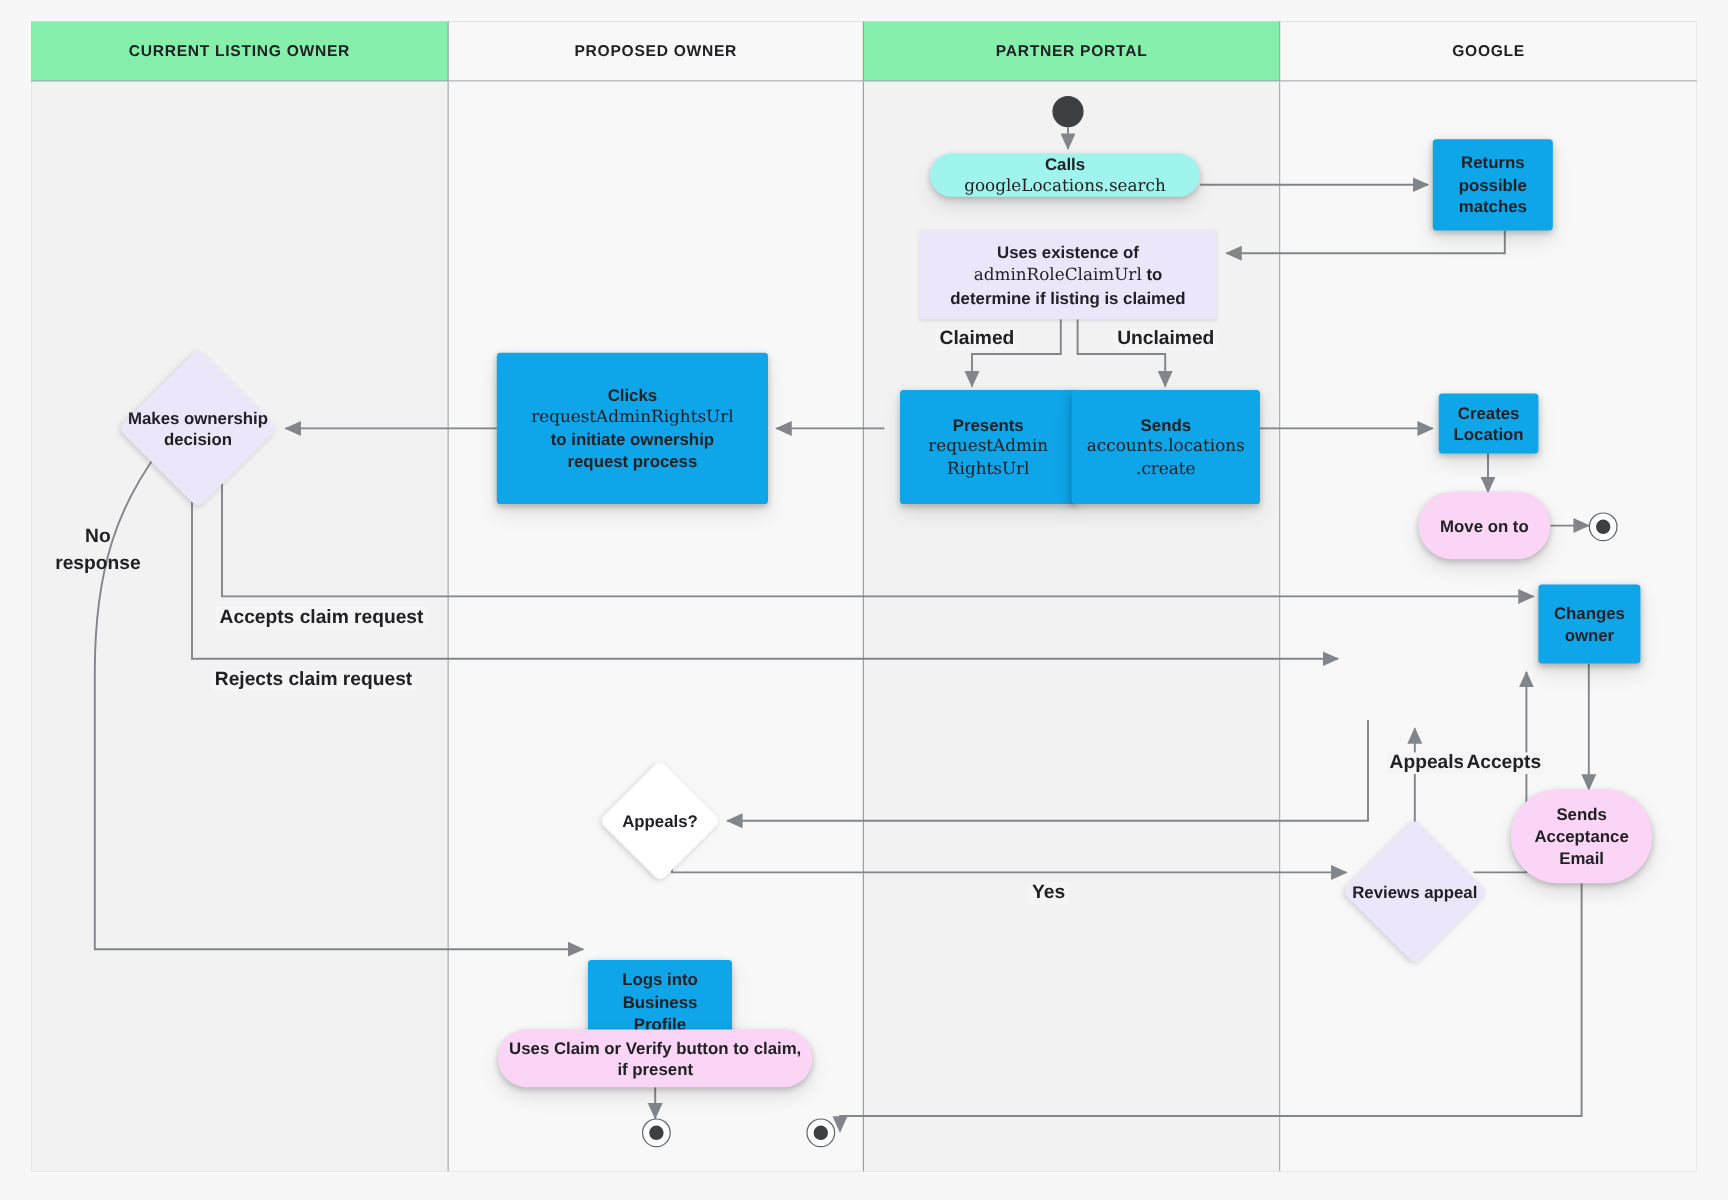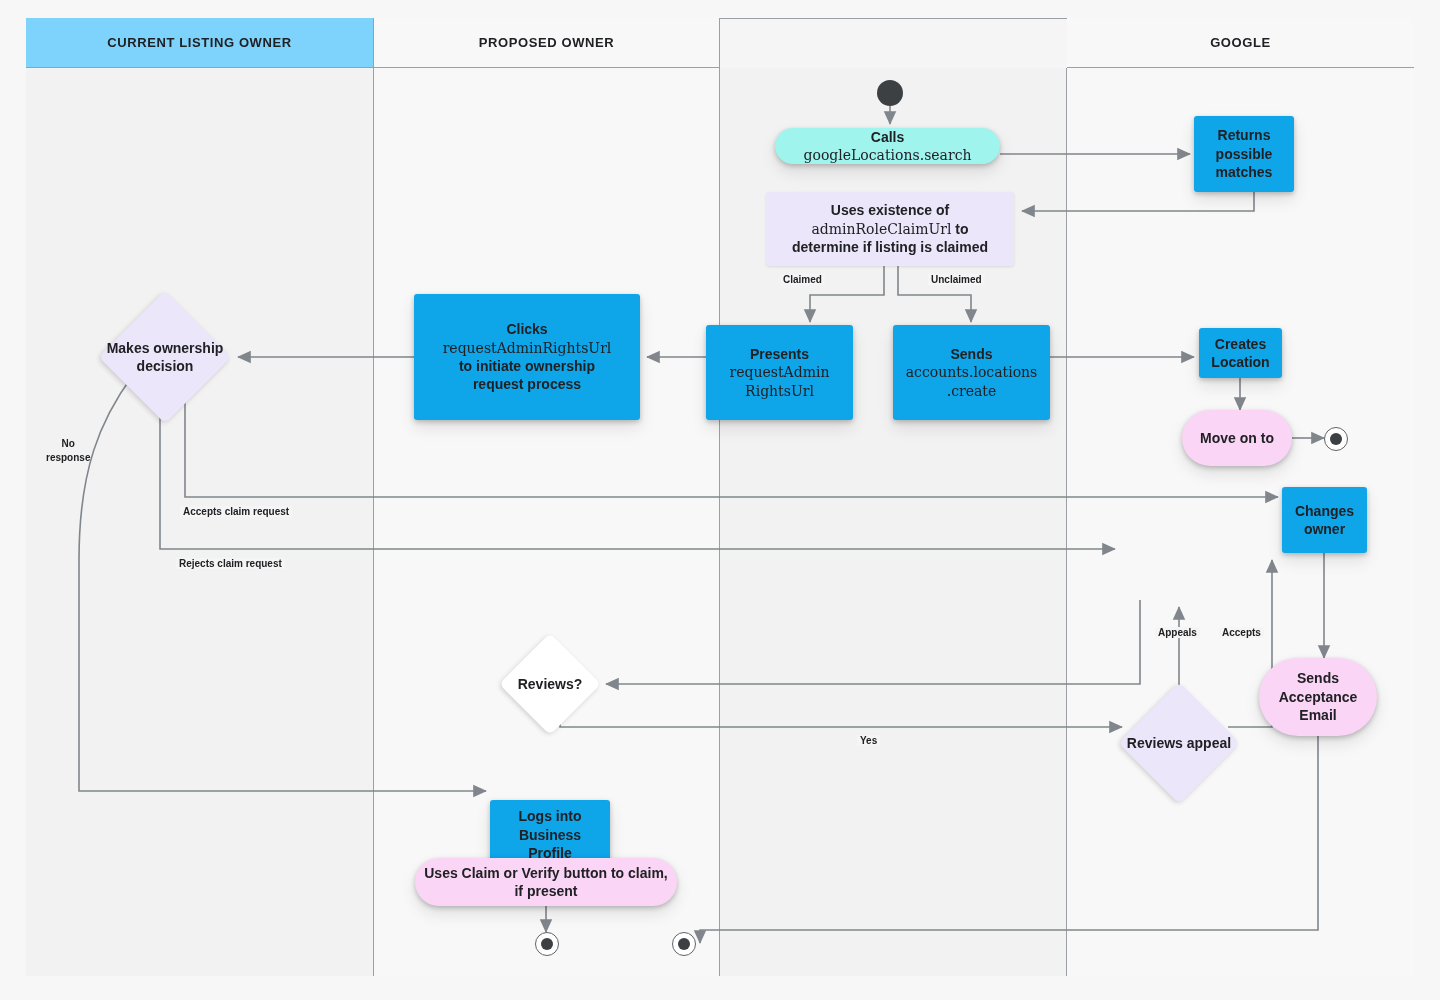--- a/index.html
+++ b/index.html
@@ -12,7 +12,7 @@
   .lane-head{position:absolute;top:18px;height:50px;border-right:1px solid #9aa0a6;
              border-bottom:1px solid #9aa0a6;box-sizing:border-box;
              display:flex;align-items:center;justify-content:center;
-             font-size:13px;font-weight:700;letter-spacing:.6px;color:#202124;background:#7dd3fc;}
+             font-size:13px;font-weight:700;letter-spacing:.6px;color:#202124;background:#86efac;}
   .lane-body{position:absolute;top:68px;height:908px;border-right:1px solid #9aa0a6;
              box-sizing:border-box;}
   .lane-alt{background:#f2f2f2;}

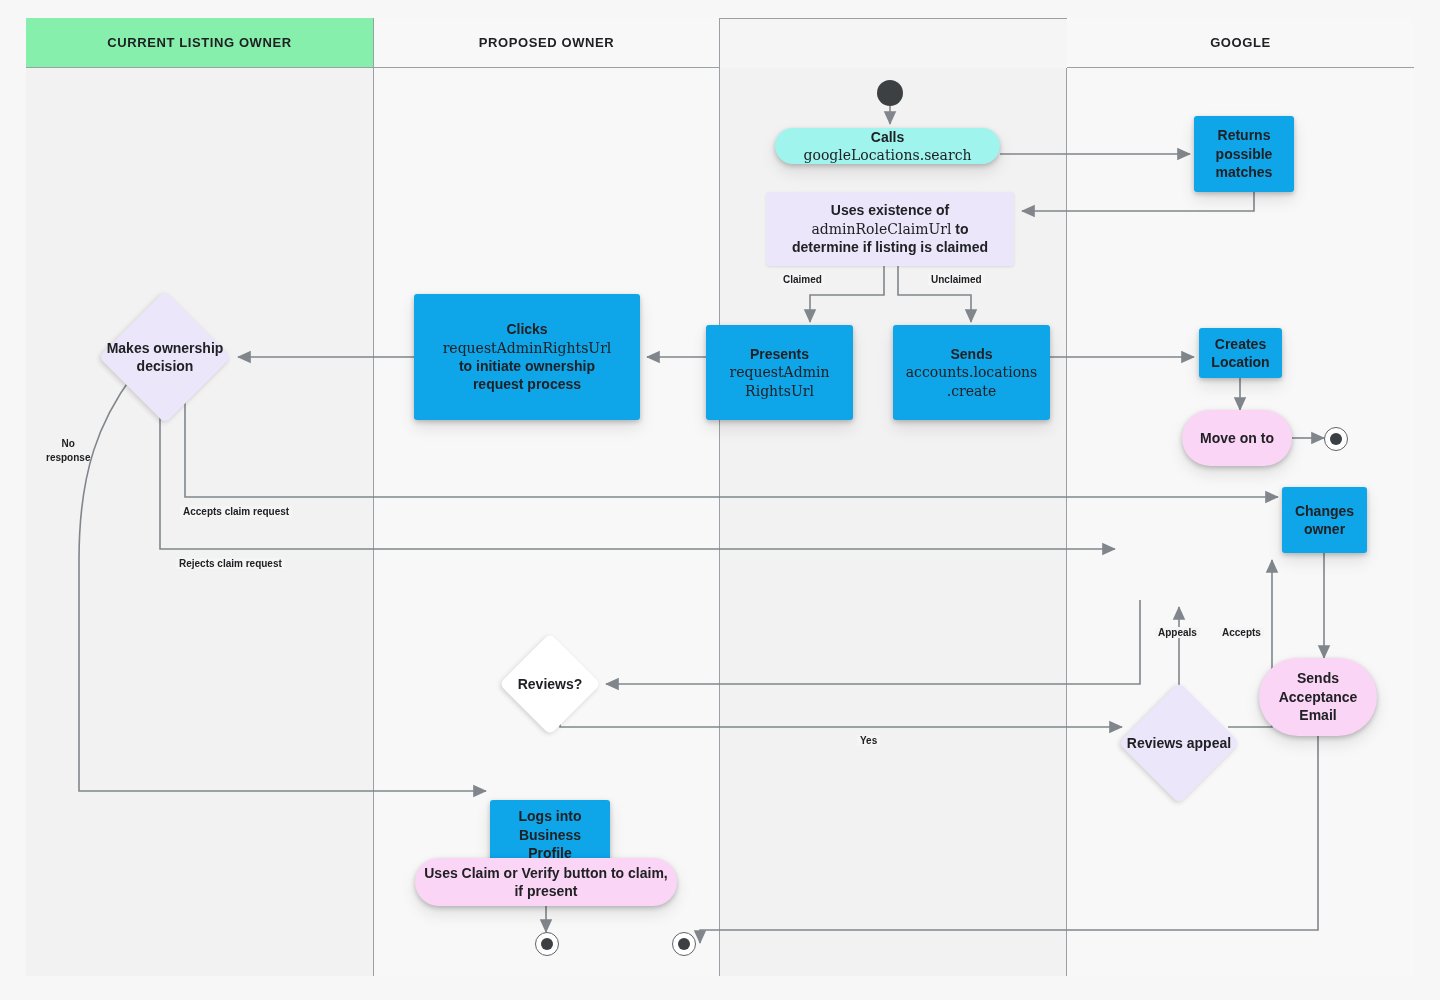--- a/index.html
+++ b/index.html
@@ -60,6 +60,9 @@
   <div class="lane-head" style="left:374px;width:346px;background:#f8f8f8;">
     <span>PROPOSED OWNER</span>
   </div>
+  <div class="lane-head" style="left:720px;width:347px;">
+    <span>PARTNER PORTAL</span>
+  </div>
   <div class="lane-head" style="left:1067px;width:347px;border-right:none;background:#f8f8f8;text-align:right;">
     <span>GOOGLE</span>
   </div>

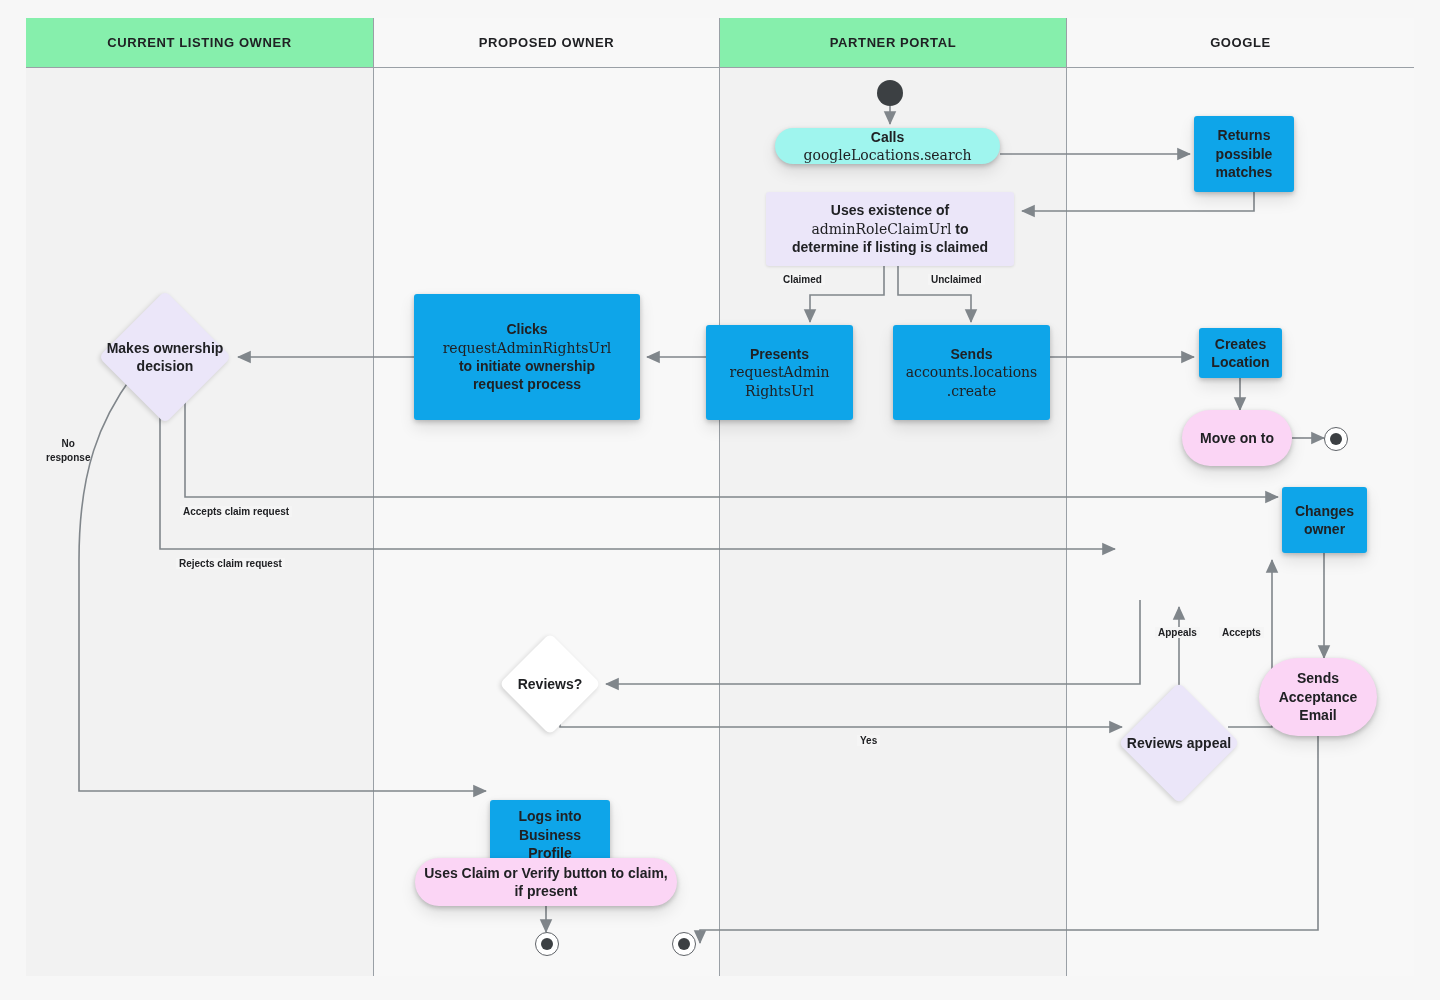--- a/index.html
+++ b/index.html
@@ -38,7 +38,7 @@
 
   .mono{font-family:"DejaVu Serif",serif;font-weight:400;font-size:14px;}
 
-  .edge-label{position:absolute;font-size:10px;font-weight:700;color:#202124;
+  .edge-label{position:absolute;font-size:16px;font-weight:700;color:#202124;
               background:#f5f5f5;padding:0 3px;white-space:nowrap;}
   .edge-label.plain{background:transparent;}
 

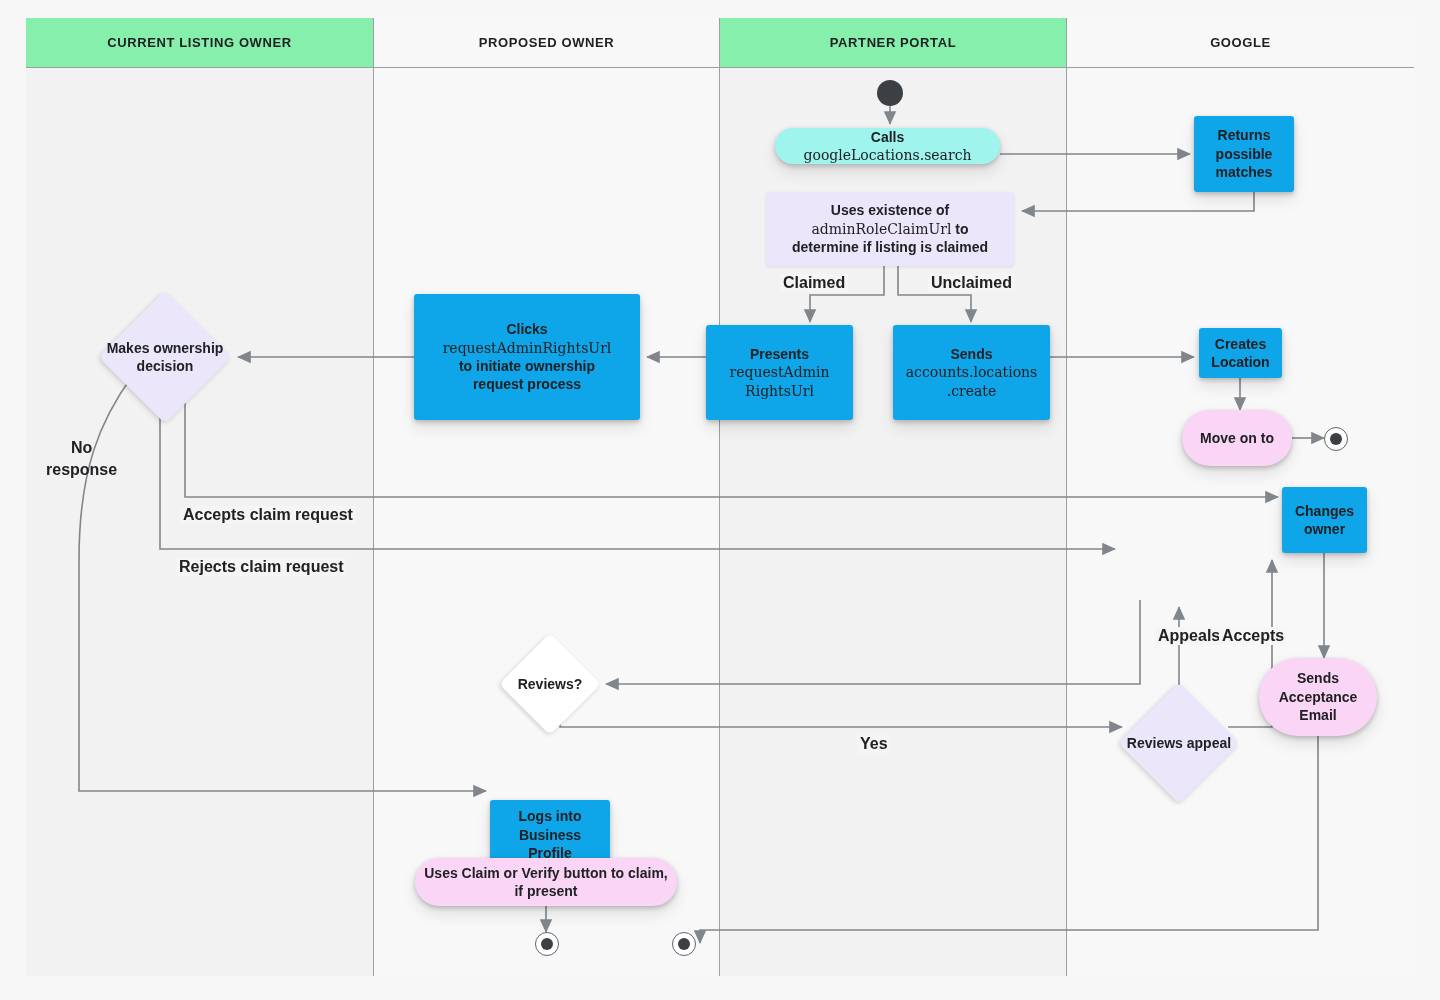--- a/index.html
+++ b/index.html
@@ -144,7 +144,7 @@
   <div class="edge-label" style="left:780px;top:274px;">Claimed</div>
   <div class="edge-label" style="left:928px;top:274px;">Unclaimed</div>
 
-  <div class="node rect" style="left:706px;top:325px;width:147px;height:95px;flex-direction:column;">
+  <div class="node rect" style="left:750px;top:325px;width:147px;height:95px;flex-direction:column;">
     <span>Presents</span>
     <span class="mono">requestAdmin</span>
     <span class="mono">RightsUrl</span>

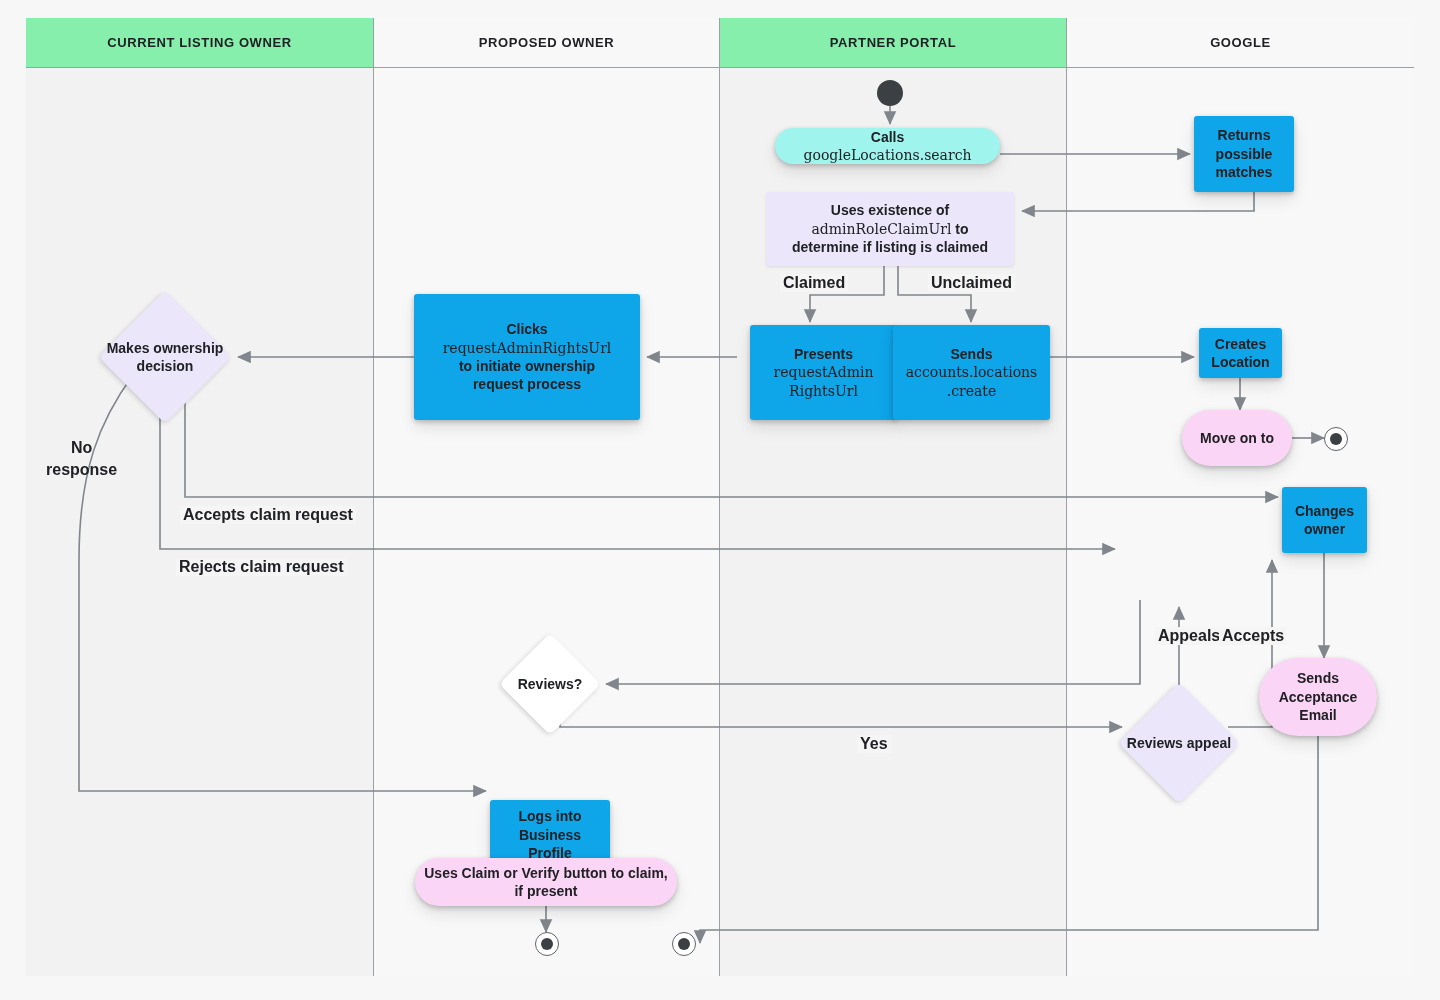--- a/index.html
+++ b/index.html
@@ -207,7 +207,7 @@
 
   <div class="dia white" style="left:514px;top:648px;width:72px;height:72px;">
     <div class="shape"></div>
-    <div class="txt" style="left:-18px;right:-18px;">Reviews?</div>
+    <div class="txt" style="left:-18px;right:-18px;">Appeals?</div>
   </div>
 
   <div class="edge-label" style="left:857px;top:735px;">Yes</div>

